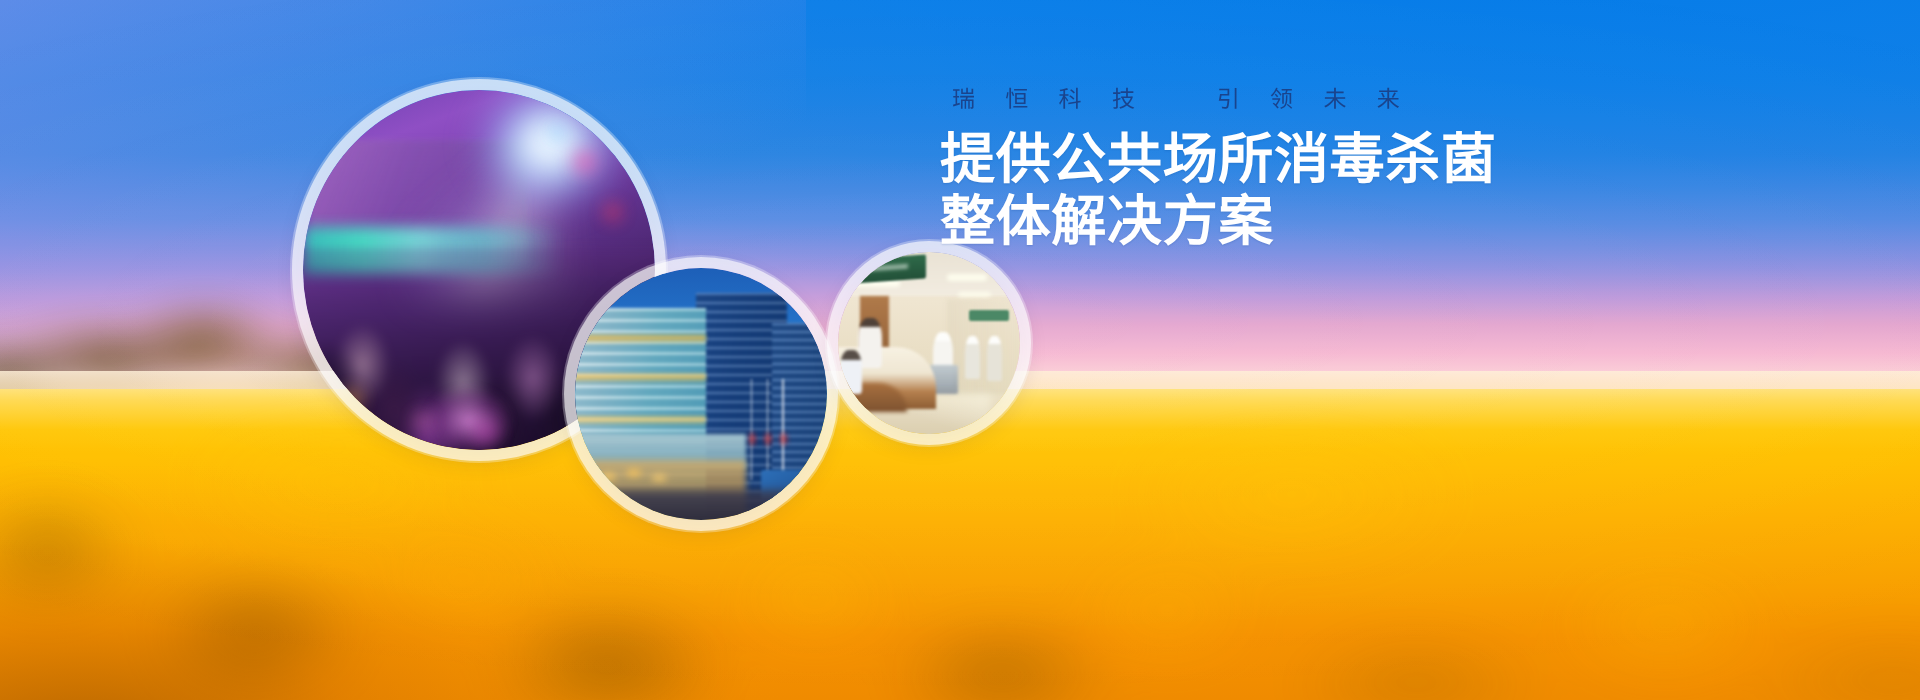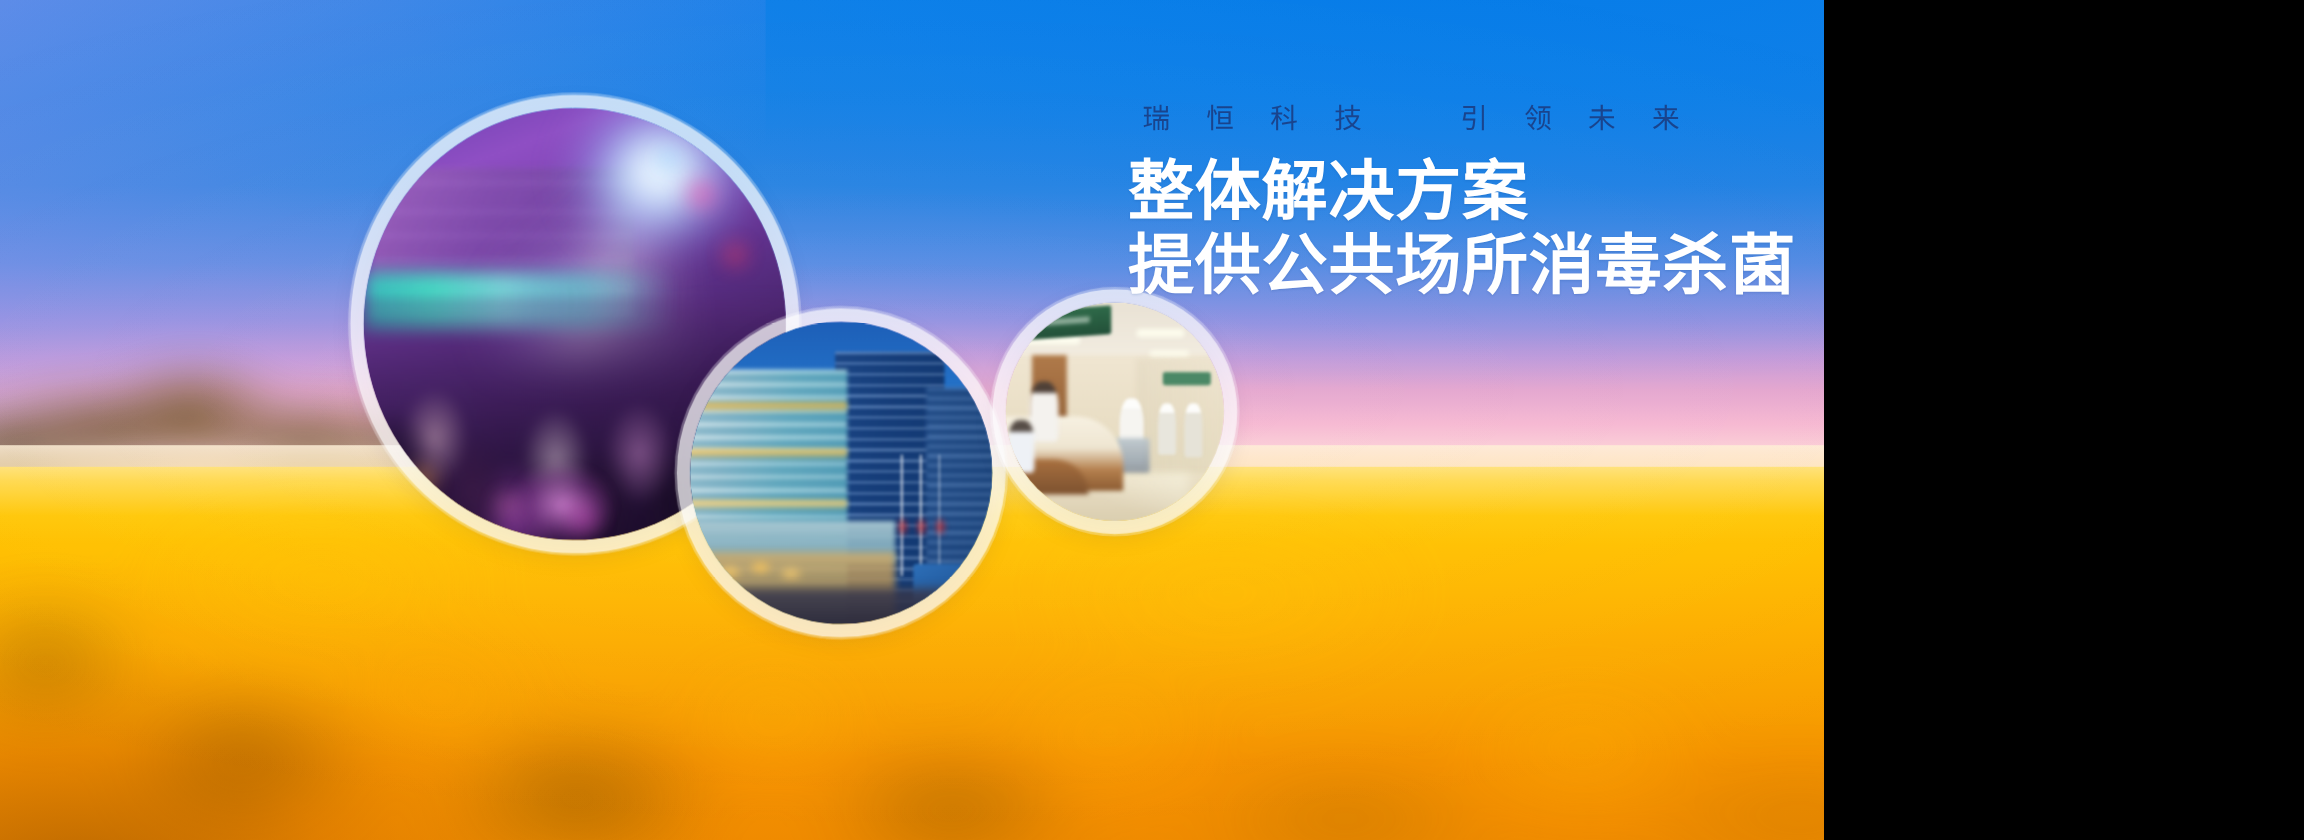--- a/index.html
+++ b/index.html
@@ -8,7 +8,7 @@
 
   .stage{
     position:relative;
-    width:1520px;
+    width:1920px;
     height:700px;
     overflow:hidden;
     font-family:"Liberation Sans","DejaVu Sans",sans-serif;

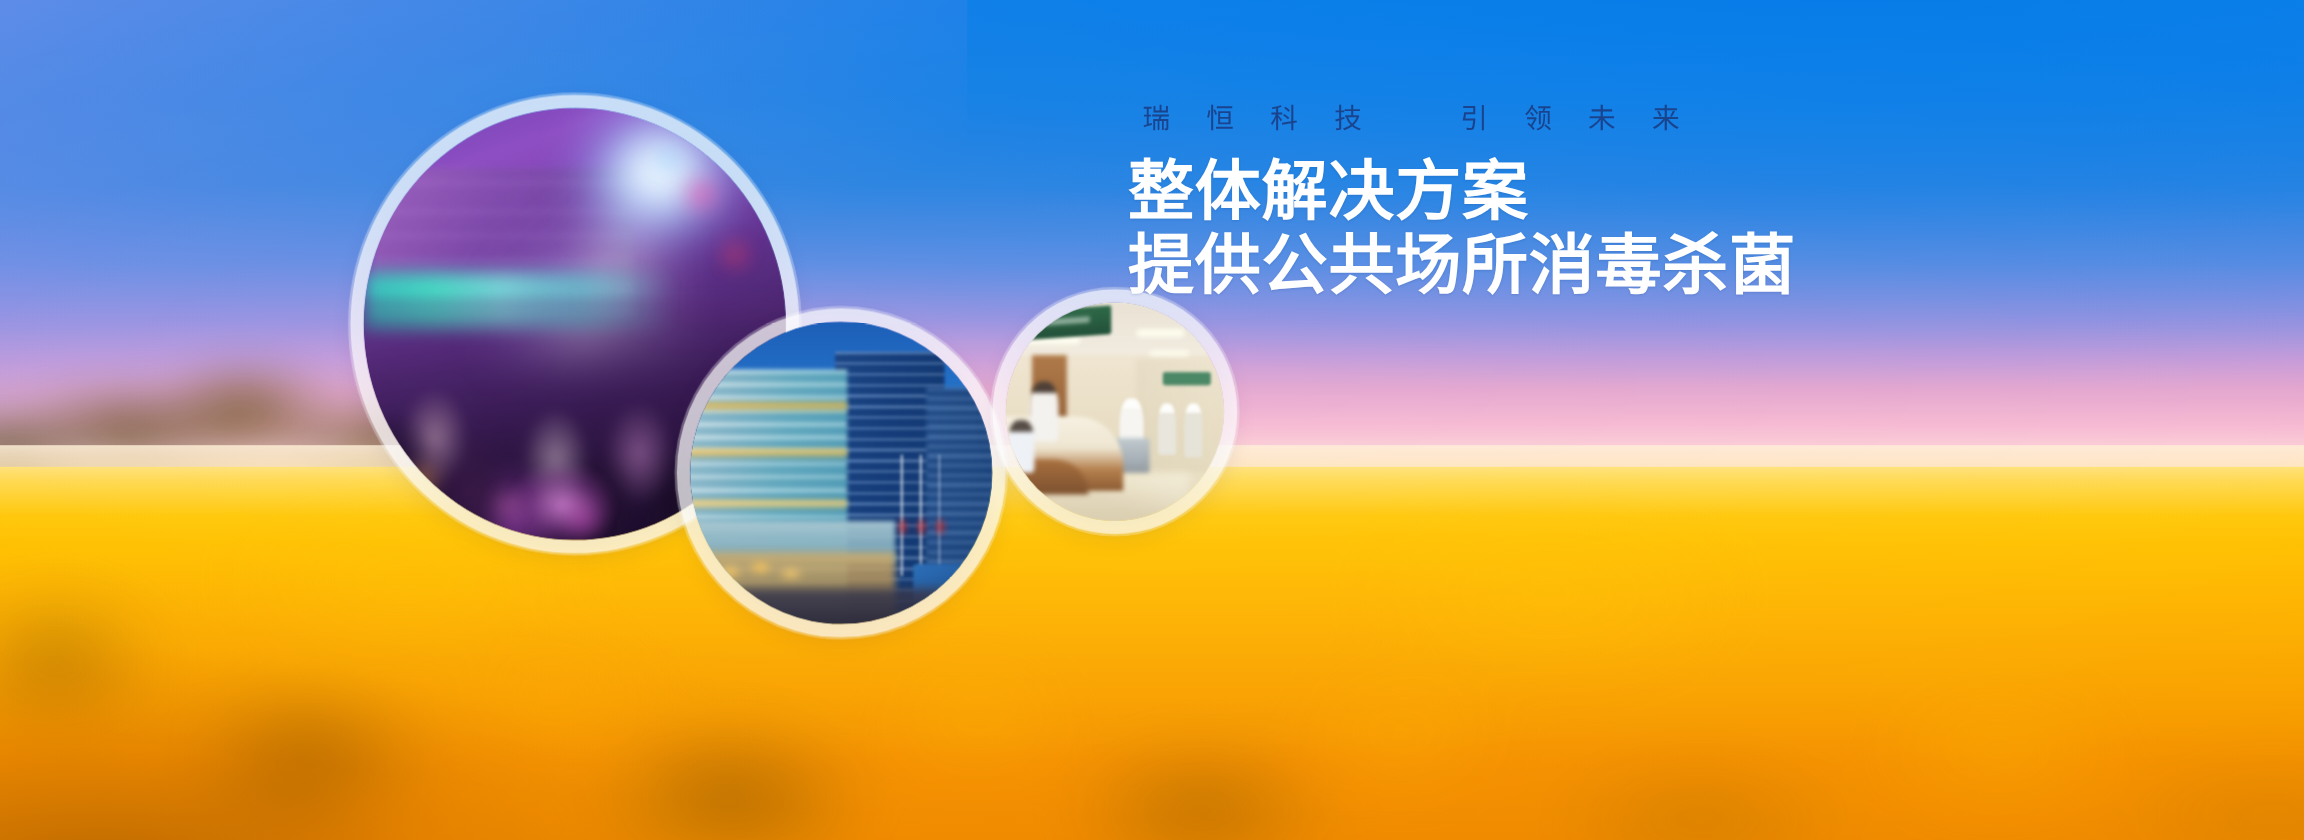--- a/index.html
+++ b/index.html
@@ -489,8 +489,8 @@
   <div class="copy">
     <div class="tagline">瑞 恒 科 技　　引 领 未 来</div>
     <div class="headline">
+      <span class="ln">提供公共场所消毒杀菌</span>
       <span class="ln">整体解决方案</span>
-      <span class="ln">提供公共场所消毒杀菌</span>
     </div>
   </div>
 

